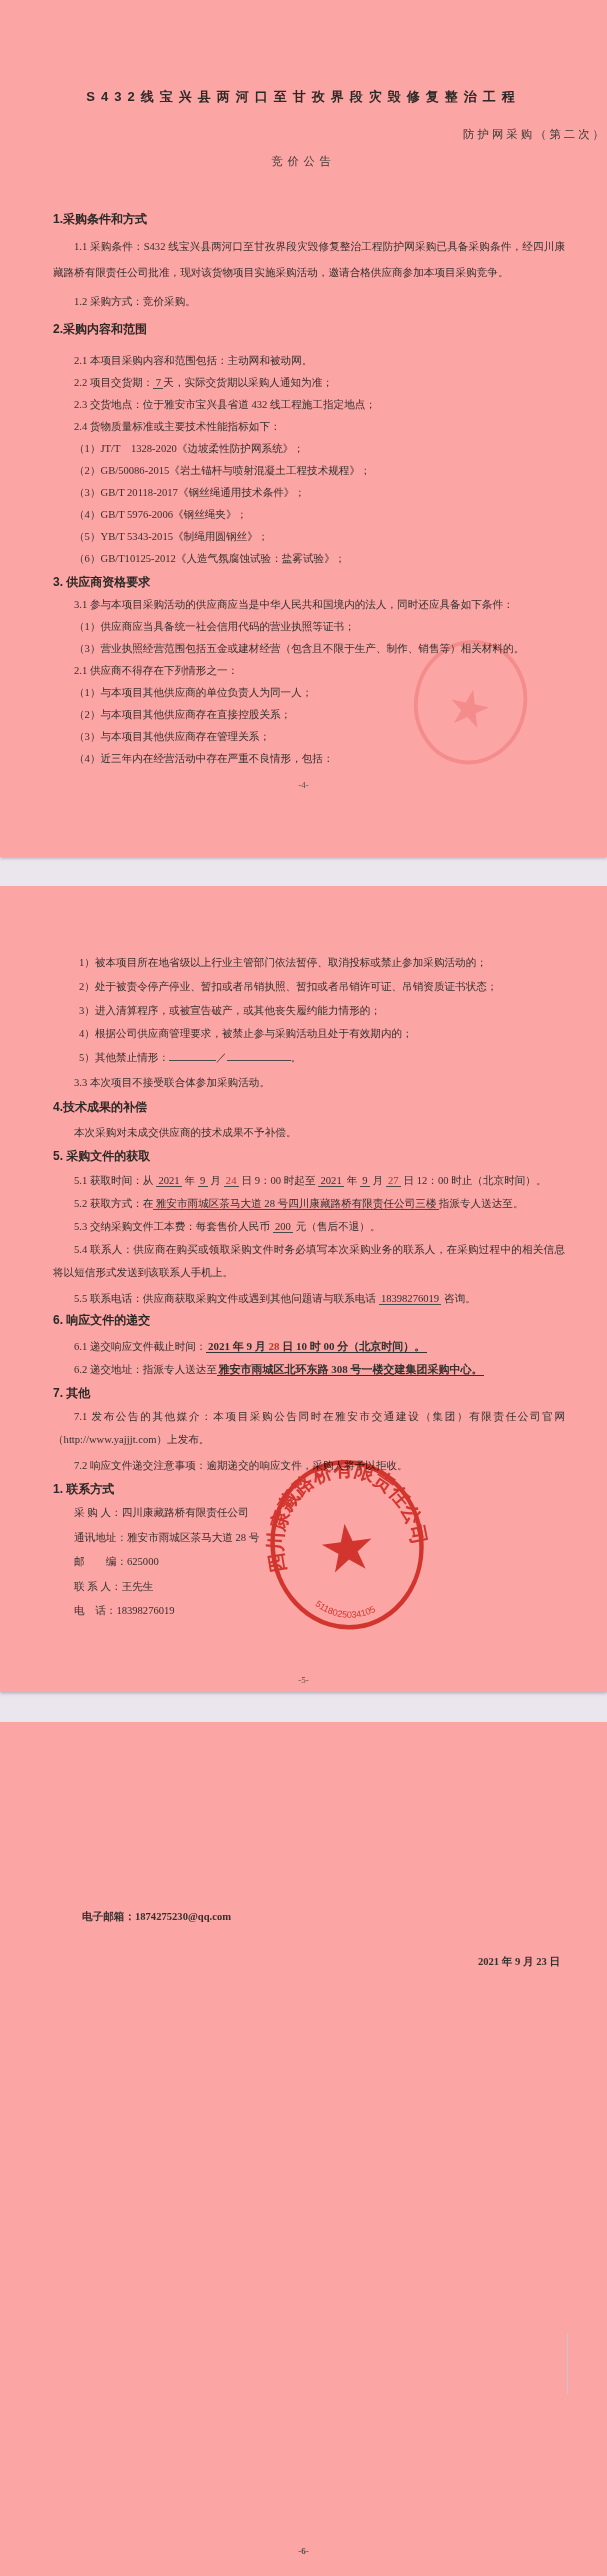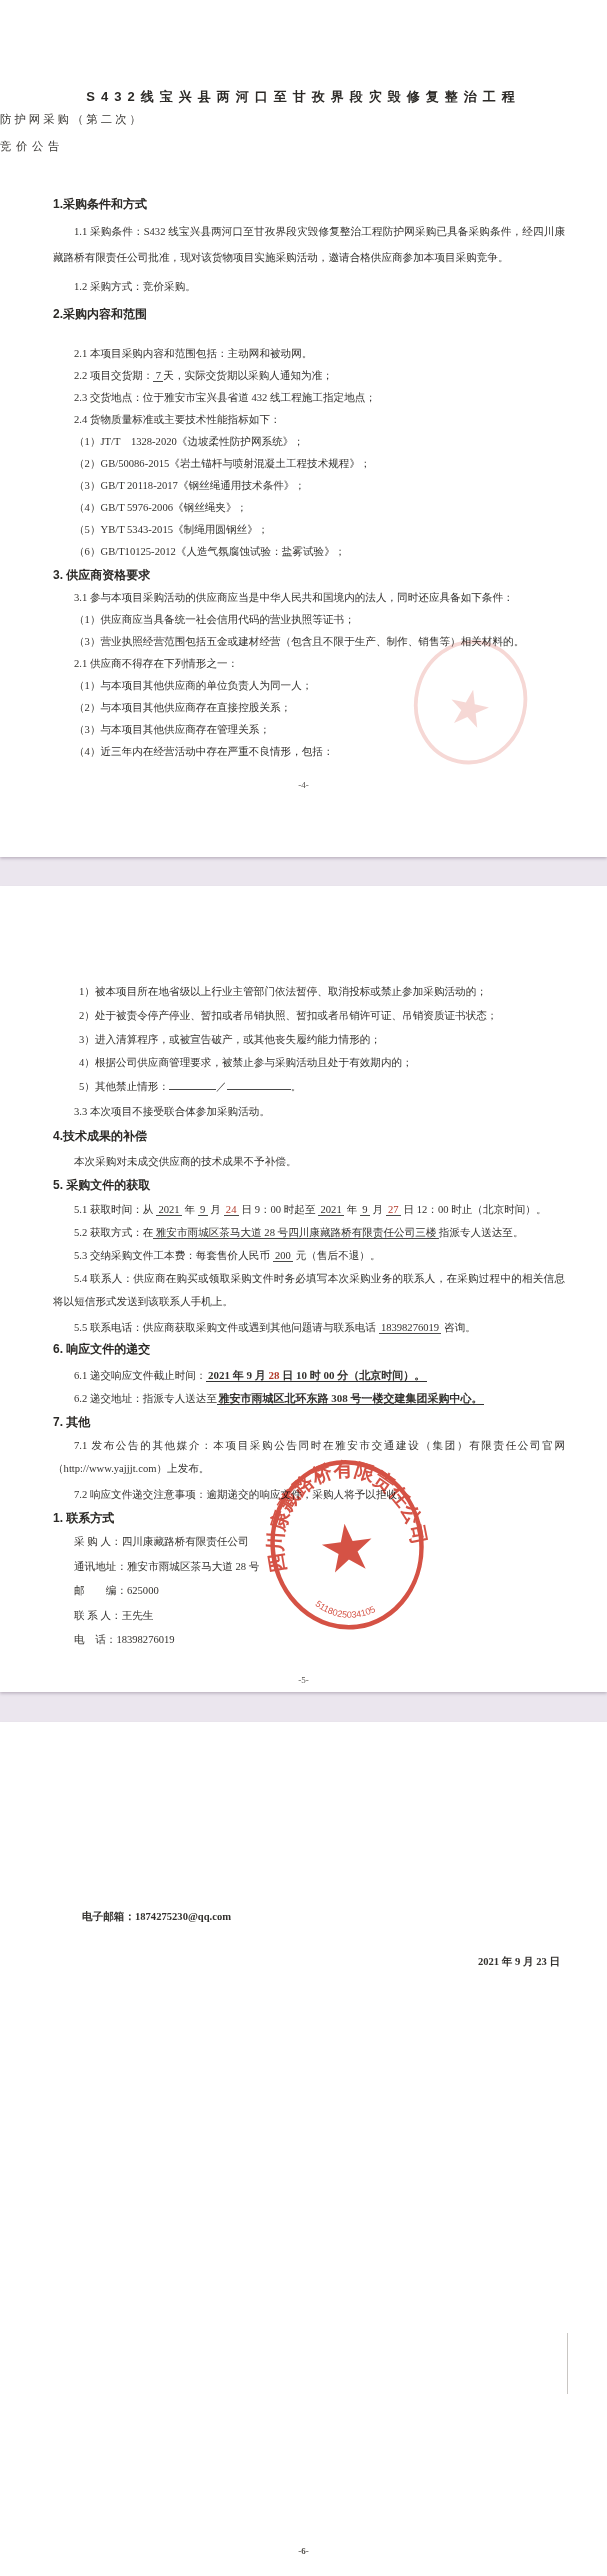--- a/index.html
+++ b/index.html
@@ -13,7 +13,7 @@
   .page{
     position:relative;
     width:607px;
-    background:#ffffff;
+    background:#fca5a5;
     overflow:hidden;
     box-shadow:0 1.5px 3px rgba(95,75,100,.35);
   }

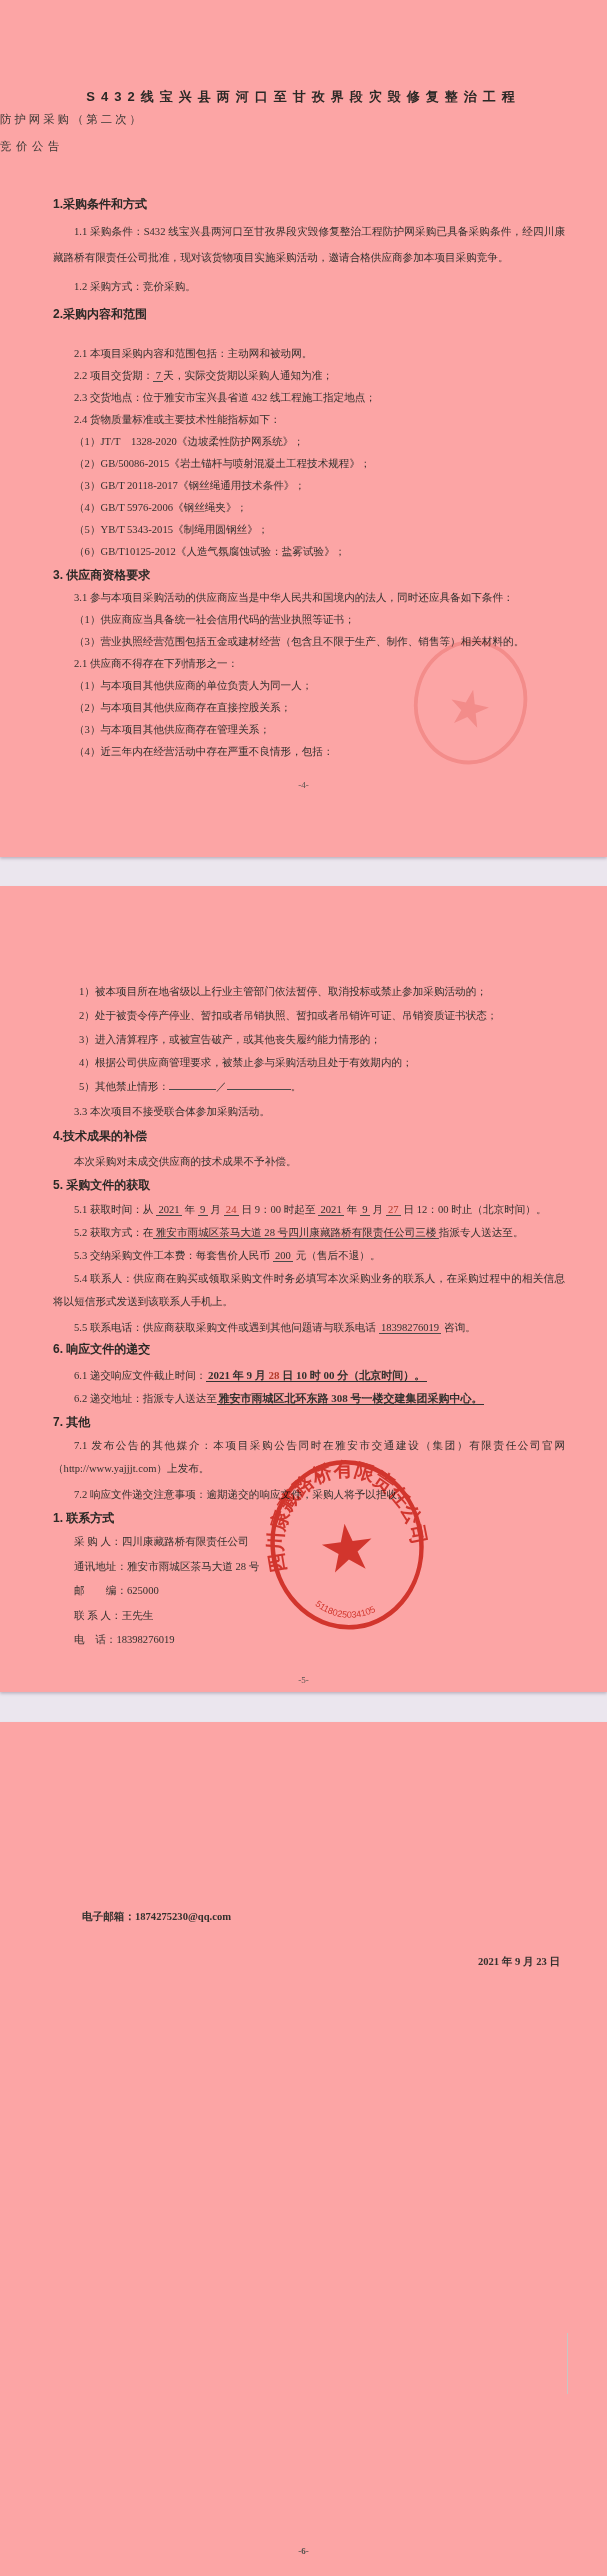--- a/index.html
+++ b/index.html
@@ -24,7 +24,7 @@
   
   .t1{margin-top:88px;text-align:center;font-family:"Liberation Sans","DejaVu Sans",sans-serif;
       font-weight:bold;font-size:13px;letter-spacing:6px;line-height:18px;color:#2b2926;}
-  .t2{margin-top:6px;text-align:left;font-family:"Liberation Sans","DejaVu Sans",sans-serif;
+  .t2{margin-top:21px;text-align:right;font-family:"Liberation Sans","DejaVu Sans",sans-serif;
       font-size:11.4px;letter-spacing:3px;line-height:15px;color:#3a3835;}
   .t3{margin-top:12px;text-align:left;font-family:"Liberation Sans","DejaVu Sans",sans-serif;
       font-size:11.4px;letter-spacing:4.6px;line-height:15px;color:#3a3835;}

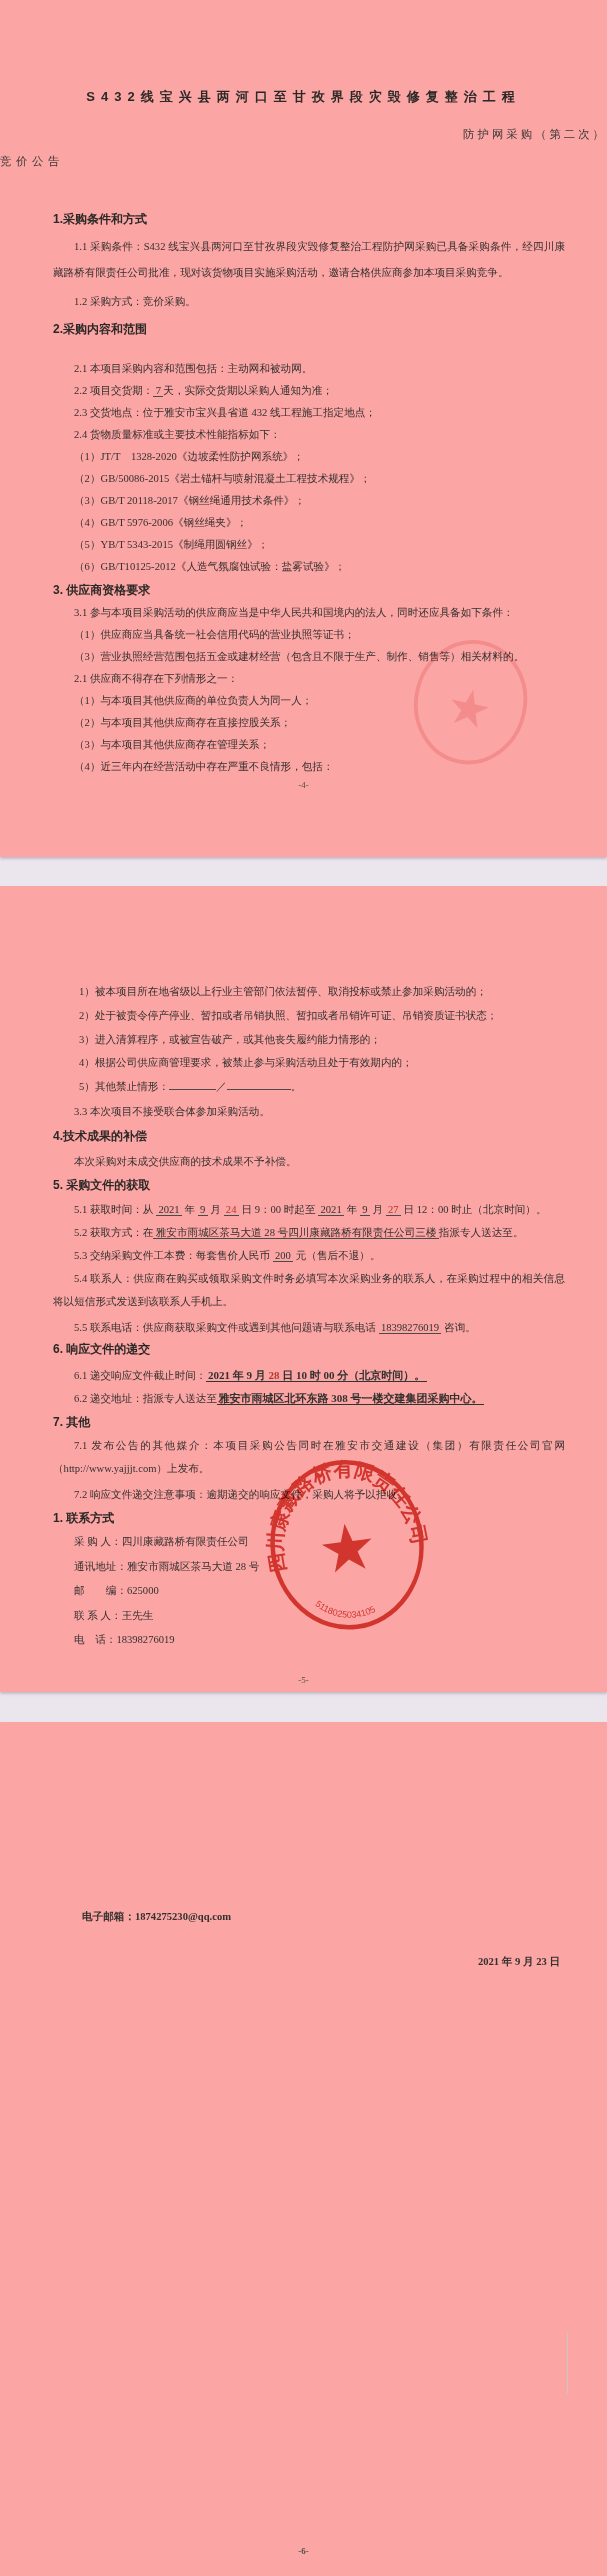--- a/index.html
+++ b/index.html
@@ -26,7 +26,7 @@
       font-weight:bold;font-size:13px;letter-spacing:6px;line-height:18px;color:#2b2926;}
   .t2{margin-top:21px;text-align:right;font-family:"Liberation Sans","DejaVu Sans",sans-serif;
       font-size:11.4px;letter-spacing:3px;line-height:15px;color:#3a3835;}
-  .t3{margin-top:12px;text-align:left;font-family:"Liberation Sans","DejaVu Sans",sans-serif;
+  .t3{margin-top:12px;text-align:center;font-family:"Liberation Sans","DejaVu Sans",sans-serif;
       font-size:11.4px;letter-spacing:4.6px;line-height:15px;color:#3a3835;}
   
   .h{font-family:"Liberation Sans","DejaVu Sans",sans-serif;font-weight:bold;

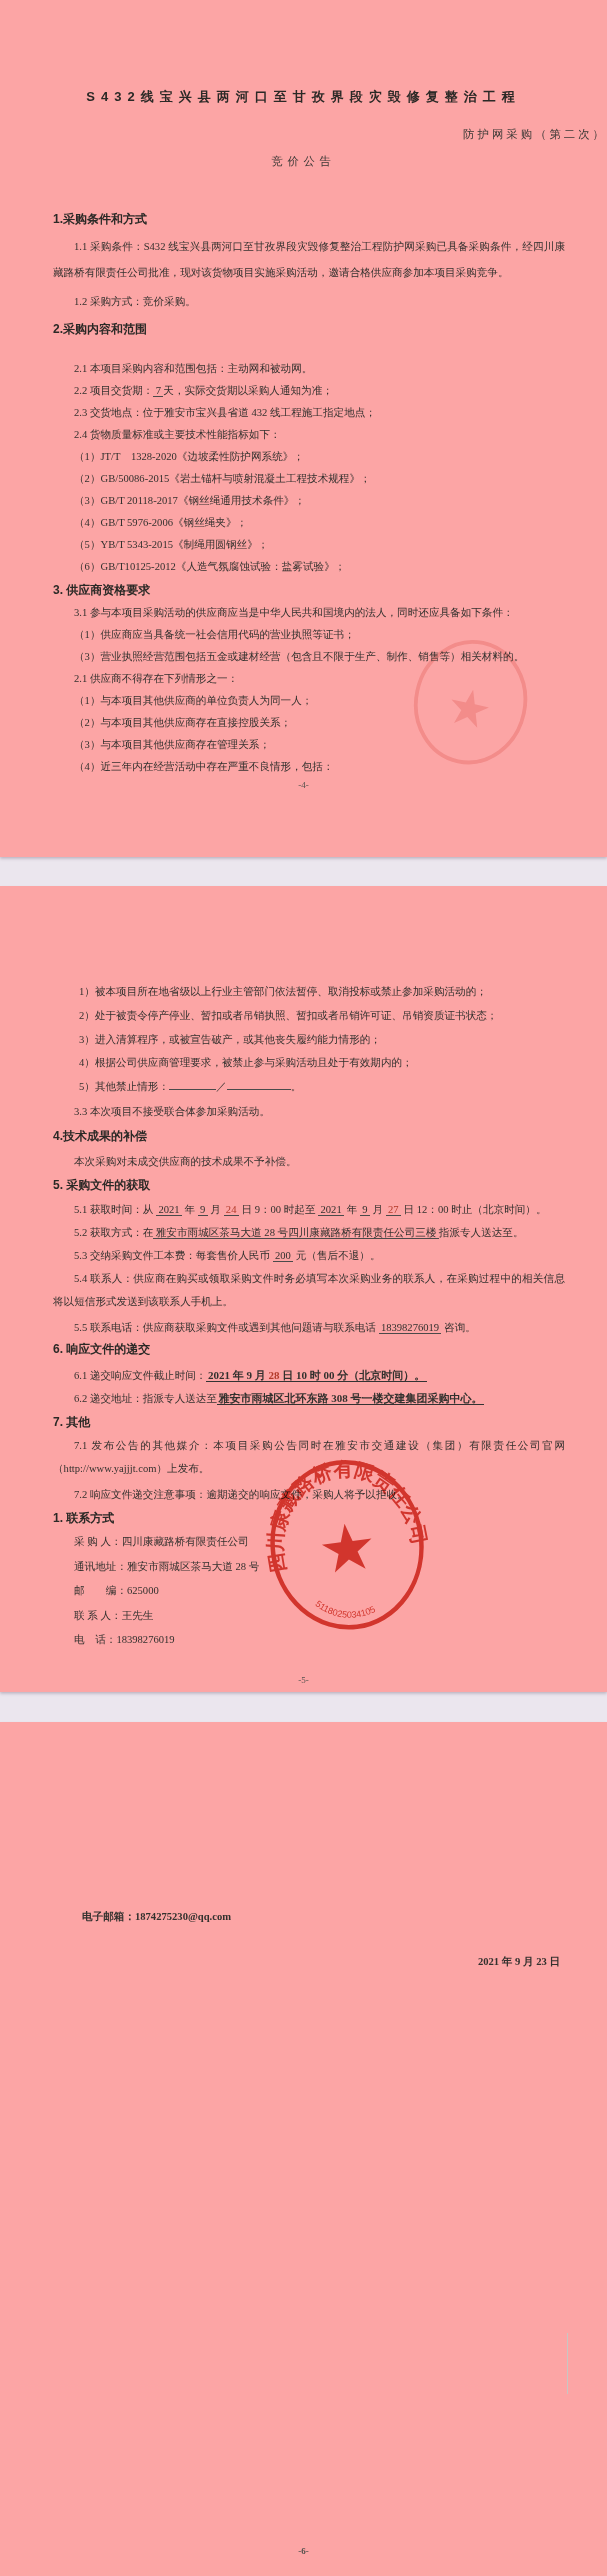--- a/index.html
+++ b/index.html
@@ -67,7 +67,7 @@
     <div class="ln ind" style="margin-top:4.6px;">1.2 采购方式：竞价采购。</div>
 
     <div class="h" style="margin-top:7.6px;">2.采购内容和范围</div>
-    <div class="ln ind" style="margin-top:20px;">2.1 本项目采购内容和范围包括：主动网和被动网。</div>
+    <div class="ln ind" style="margin-top:12px;">2.1 本项目采购内容和范围包括：主动网和被动网。</div>
     <div class="ln ind"><span>2.2 项目交货期：</span><span class="u">7</span><span>天，实际交货期以采购人通知为准；</span></div>
     <div class="ln ind">2.3 交货地点：位于雅安市宝兴县省道 432 线工程施工指定地点；</div>
     <div class="ln ind">2.4 货物质量标准或主要技术性能指标如下：</div>

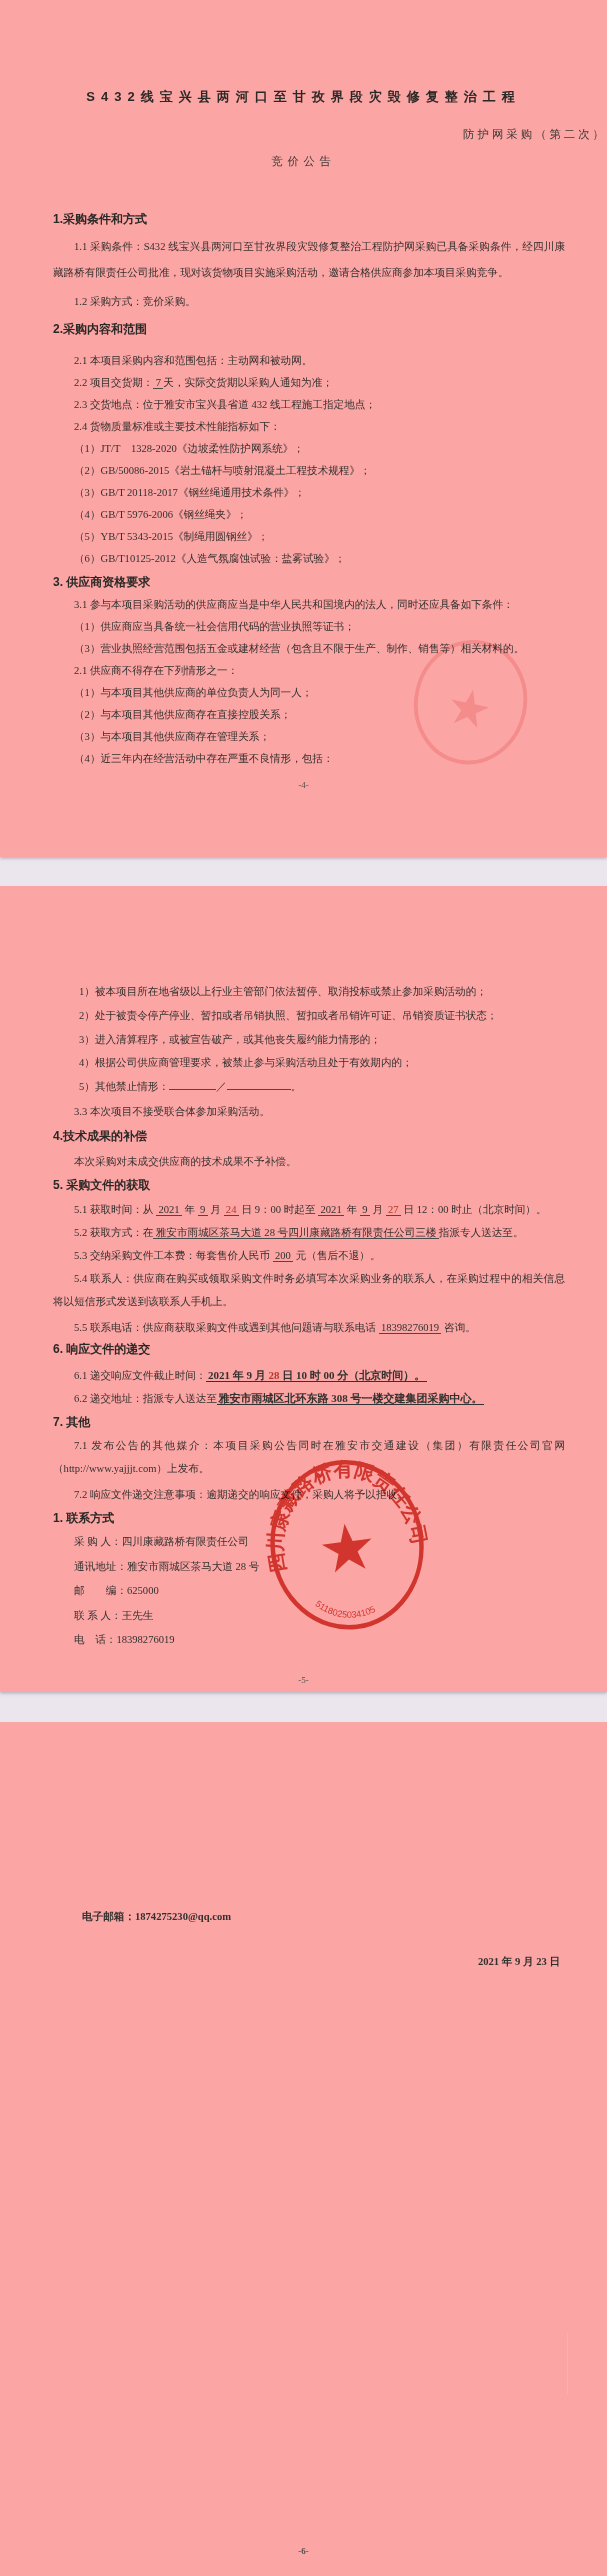--- a/index.html
+++ b/index.html
@@ -99,7 +99,7 @@
 
 <div class="page" id="page2">
   <div class="content">
-    <div class="ln sub" style="margin-top:94px;margin-bottom:0.8px;">1）被本项目所在地省级以上行业主管部门依法暂停、取消投标或禁止参加采购活动的；</div>
+    <div class="ln sub" style="margin-top:65px;margin-bottom:0.8px;">1）被本项目所在地省级以上行业主管部门依法暂停、取消投标或禁止参加采购活动的；</div>
     <div class="ln sub" style="margin-bottom:0.8px;">2）处于被责令停产停业、暂扣或者吊销执照、暂扣或者吊销许可证、吊销资质证书状态；</div>
     <div class="ln sub" style="margin-bottom:0.8px;">3）进入清算程序，或被宣告破产，或其他丧失履约能力情形的；</div>
     <div class="ln sub" style="margin-bottom:0.8px;">4）根据公司供应商管理要求，被禁止参与采购活动且处于有效期内的；</div>

